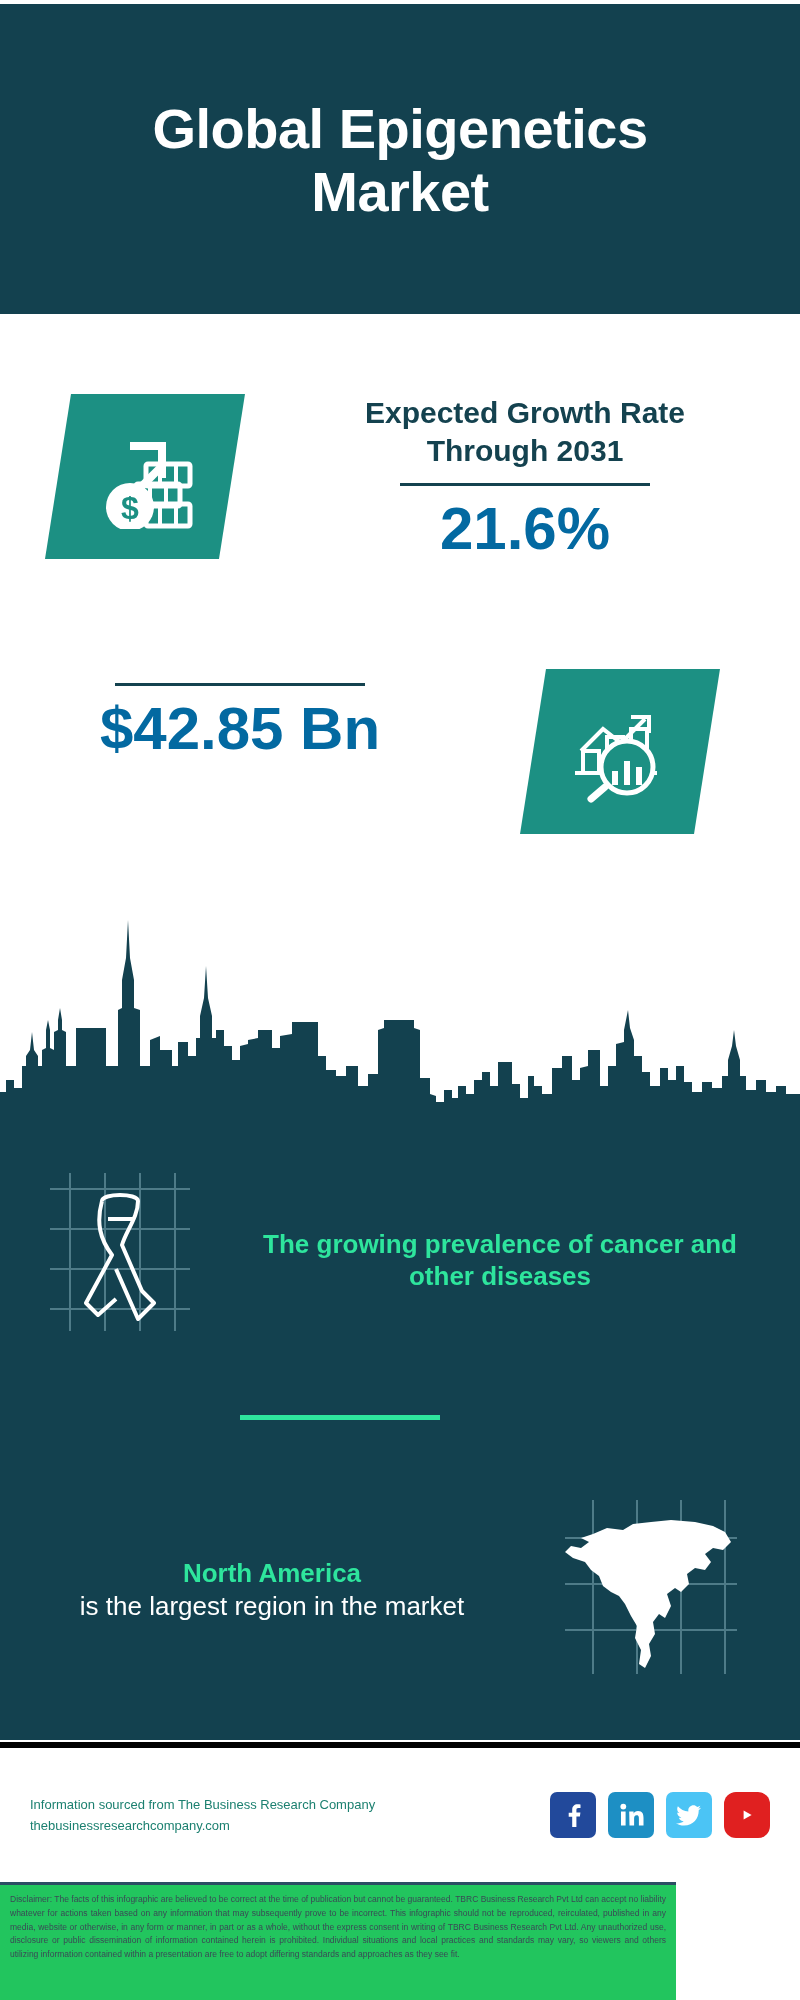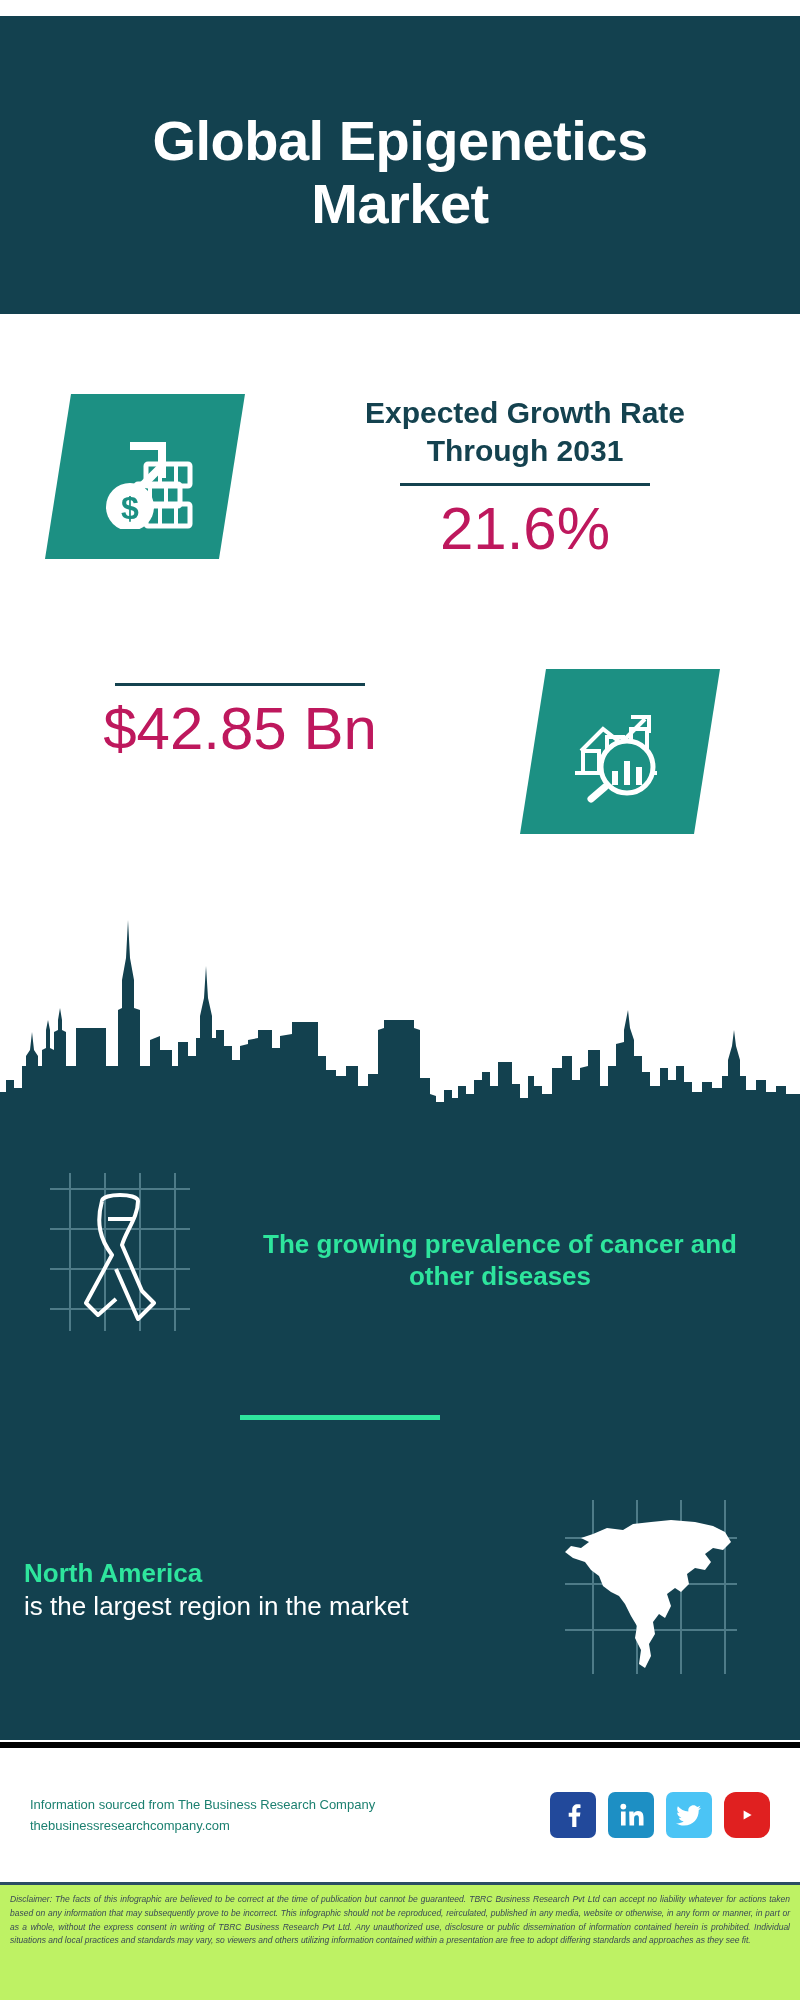--- a/index.html
+++ b/index.html
@@ -14,7 +14,7 @@
 
   
   .header {
-    position:absolute; left:0; top:16px; width:800px; height:314px;
+    position:absolute; left:0; top:4px; width:800px; height:314px;
     background:#13414f;
     display:flex; align-items:center; justify-content:center;
   }

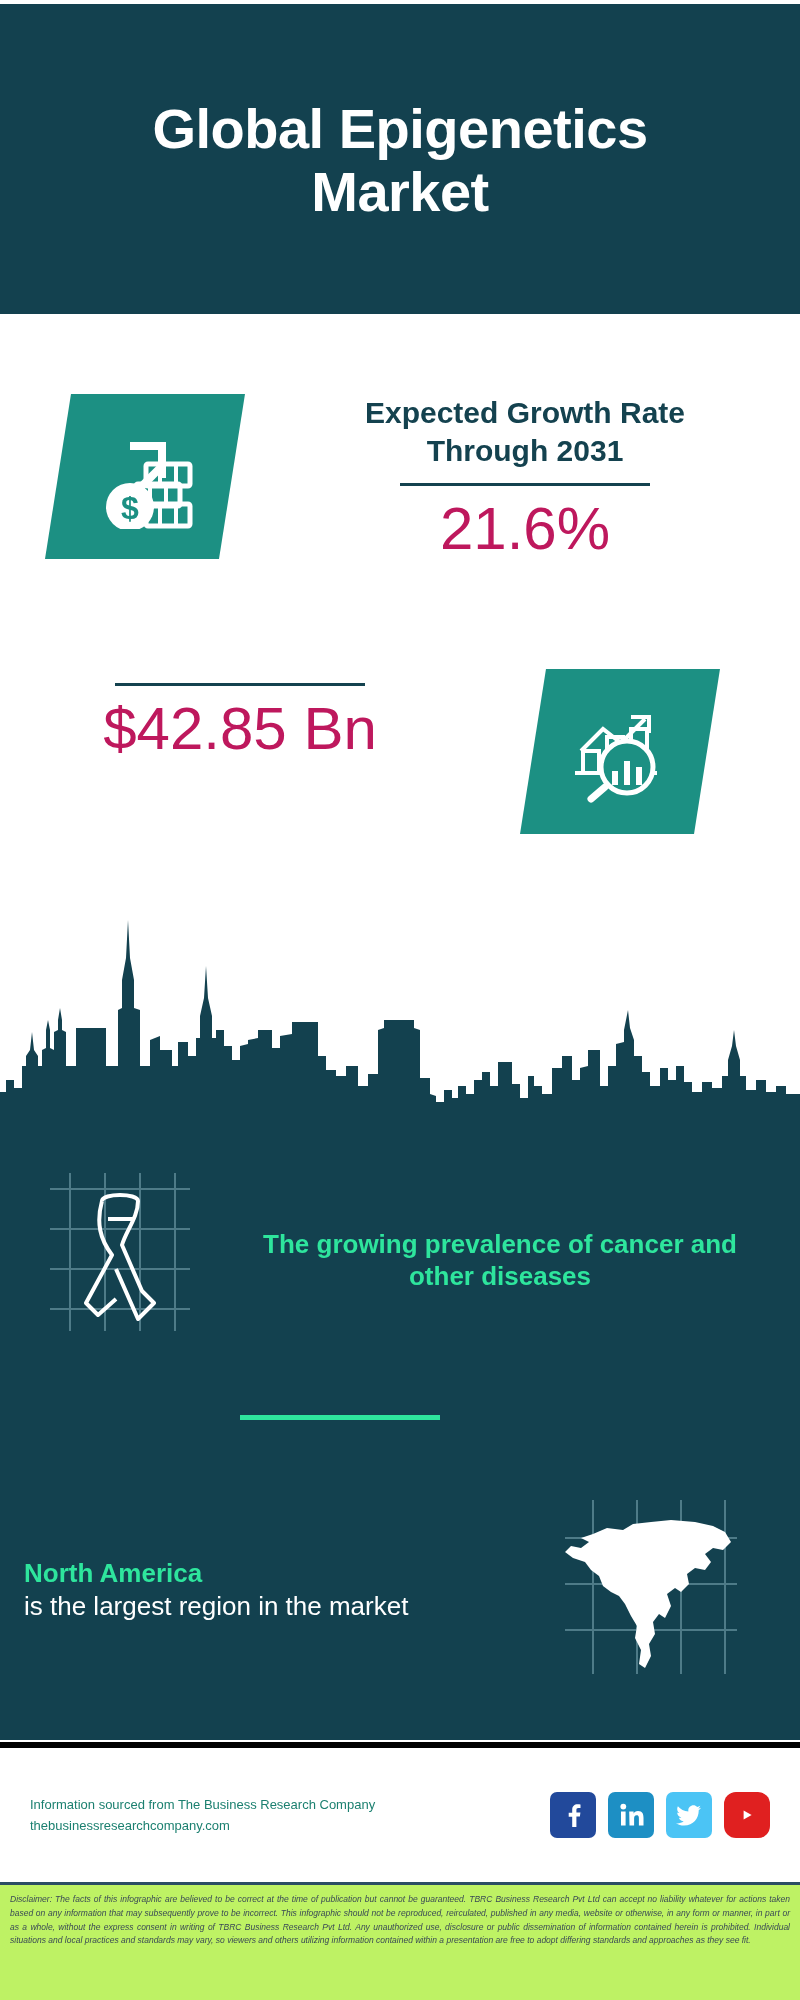--- a/index.html
+++ b/index.html
@@ -45,7 +45,7 @@
     font-size:30px; font-weight:bold; color:#14424f; line-height:1.25;
   }
   .stat-rule { height:3px; background:#14424f; margin:14px auto 10px; width:250px; }
-  .stat-value { font-size:60px; font-weight:normal; color:#be185d; line-height:1.1; }
+  .stat-value { font-size:60px; font-weight:bold; color:#0369a1; line-height:1.1; }
 
   
   .skyline { position:absolute; left:0; top:880px; width:800px; height:260px; }

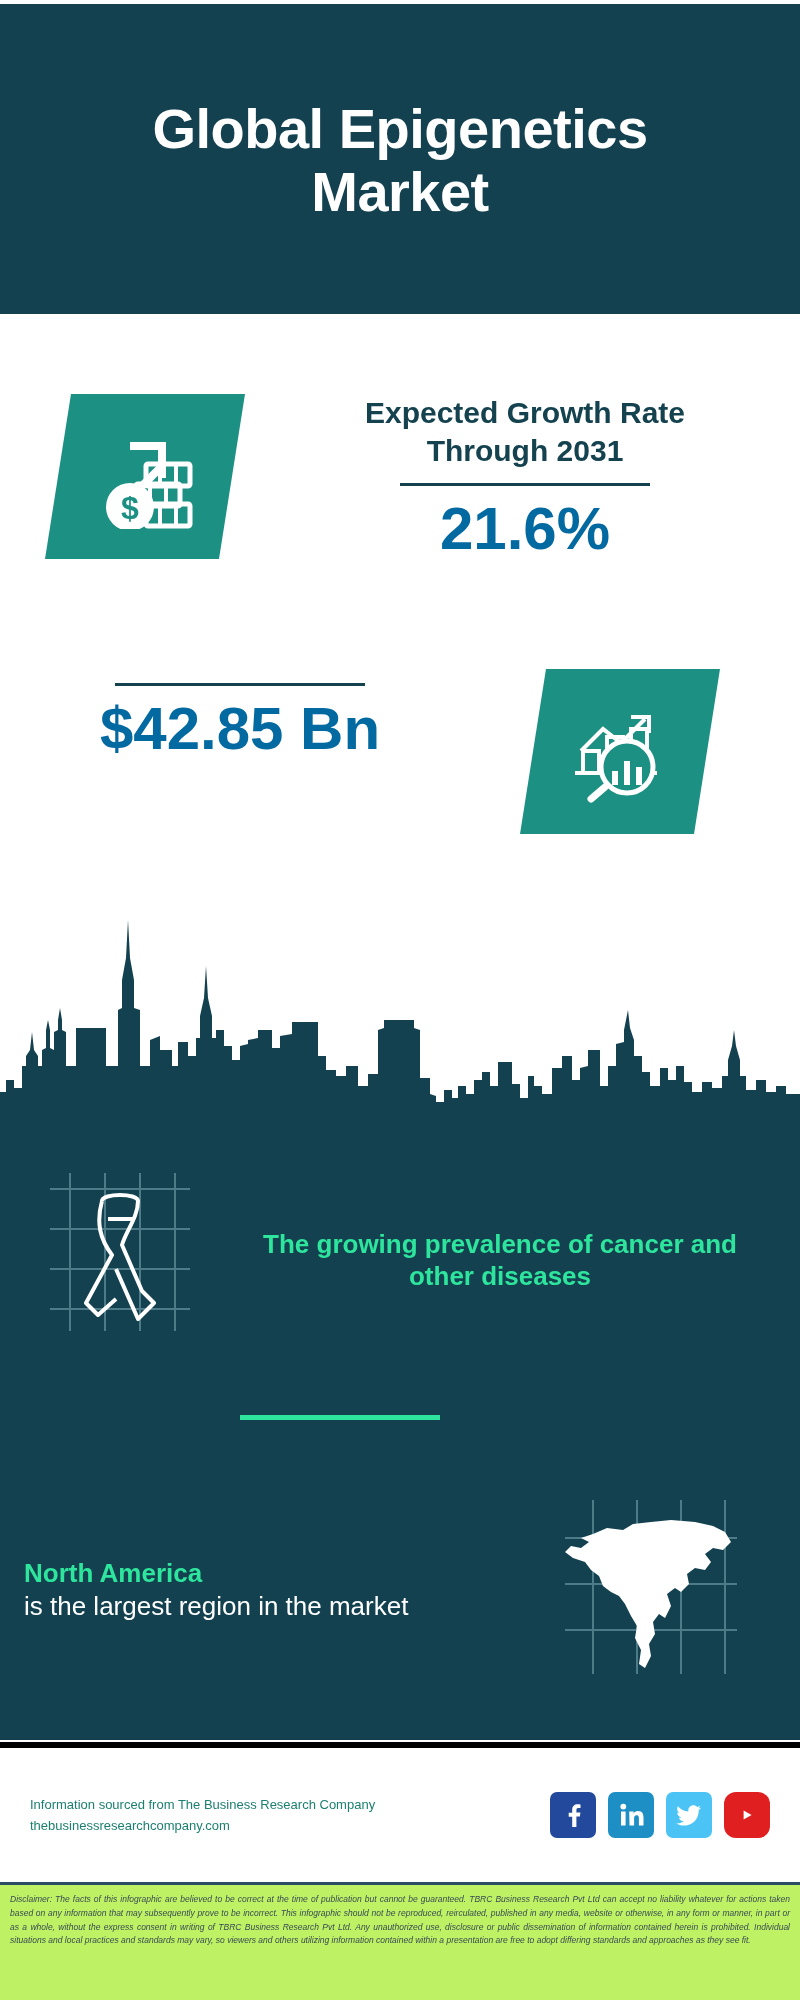--- a/index.html
+++ b/index.html
@@ -80,7 +80,7 @@
     position:absolute; left:0; top:355px; width:800px; height:200px;
     display:flex; align-items:center;
   }
-  .region-text { width:520px; text-align:left; padding-left:24px; }
+  .region-text { width:520px; text-align:center; padding-left:24px; }
   .map-cell { width:260px; display:flex; align-items:center; justify-content:center; }
 
   

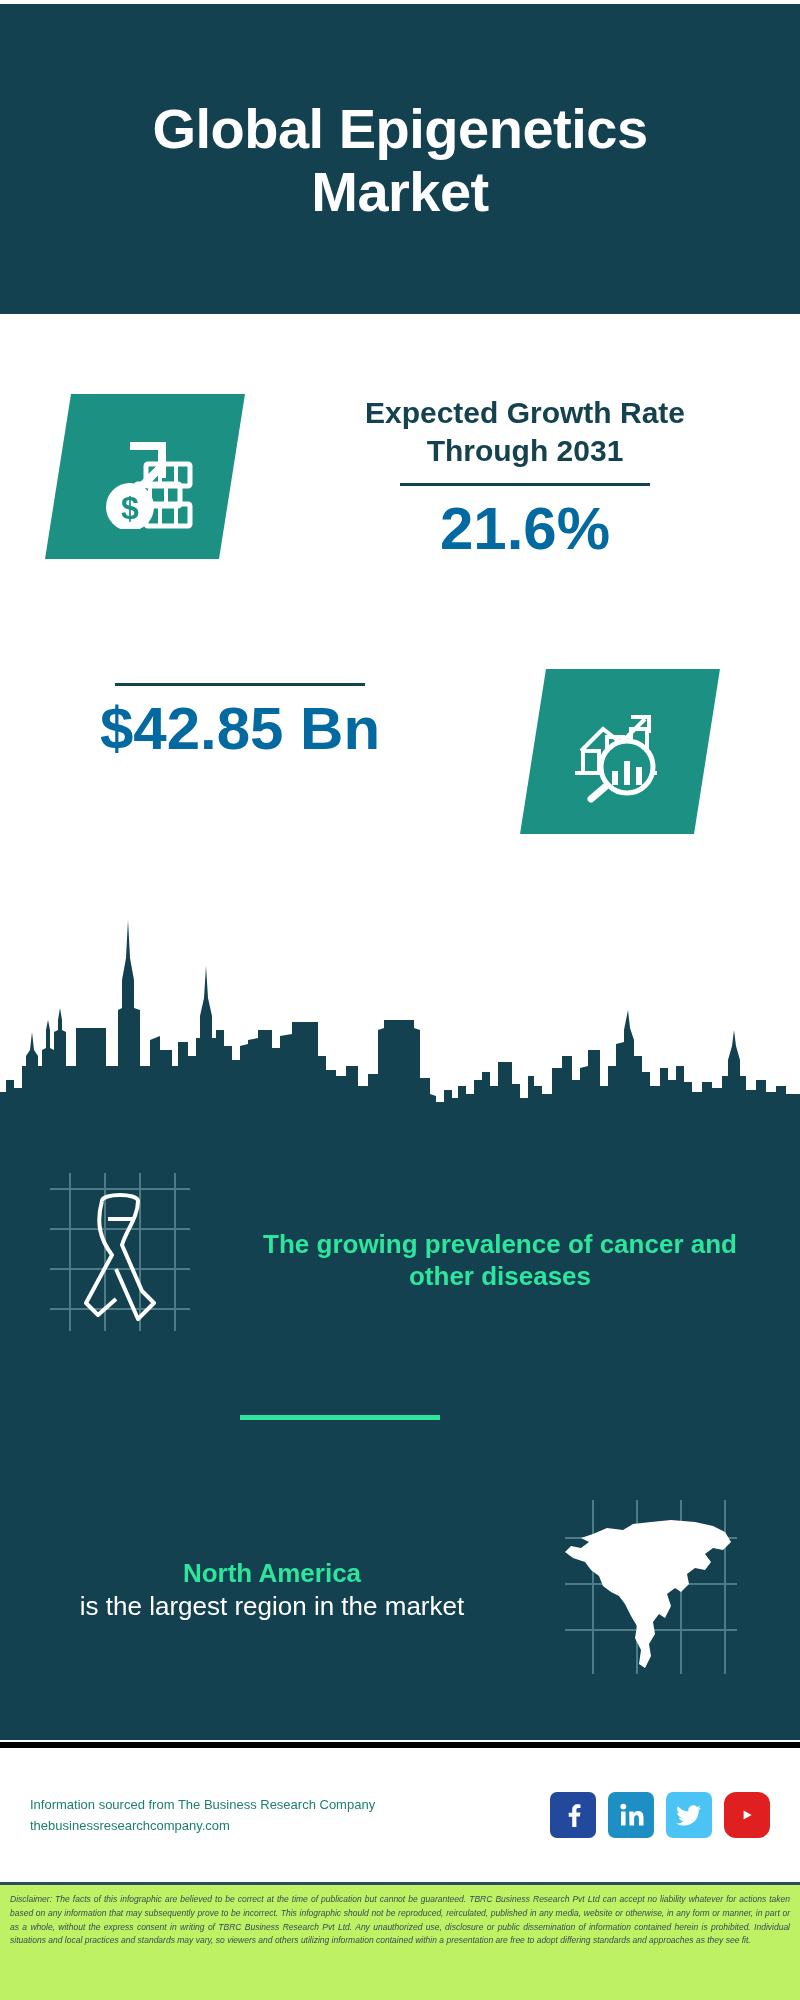--- a/index.html
+++ b/index.html
@@ -102,10 +102,9 @@
 
   
   .disclaimer {
-    position:absolute; left:0; top:1882px; width:800px; height:118px;
-    background:#bef264; border-top:3px solid #2b4d63;
+    position:absolute; left:0; top:1882px; width:676px; height:118px;
+    background:#22c55e; border-top:3px solid #2b4d63;
     padding:8px 10px 0 10px;
-    font-style:italic;
   }
   .disclaimer p {
     font-size:8.5px; line-height:1.62; color:#3a4a55; text-align:justify;

